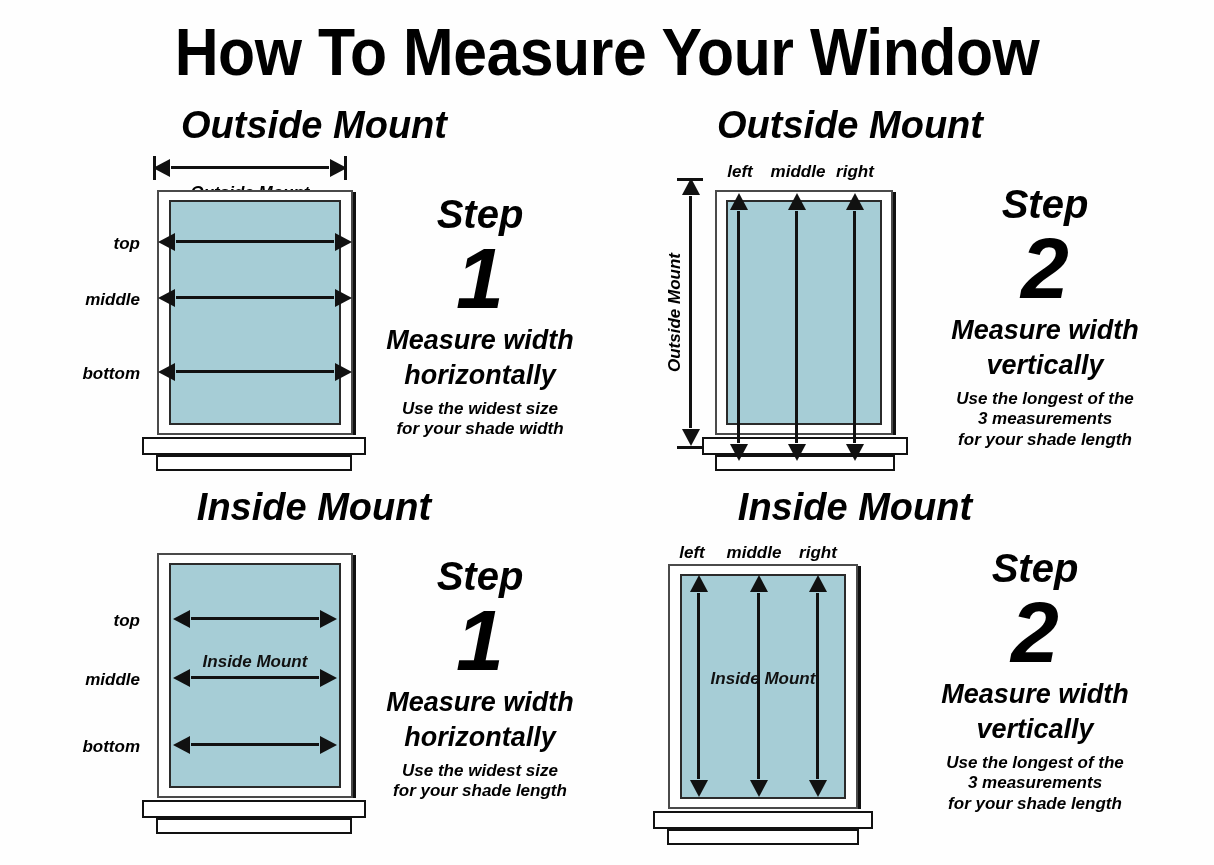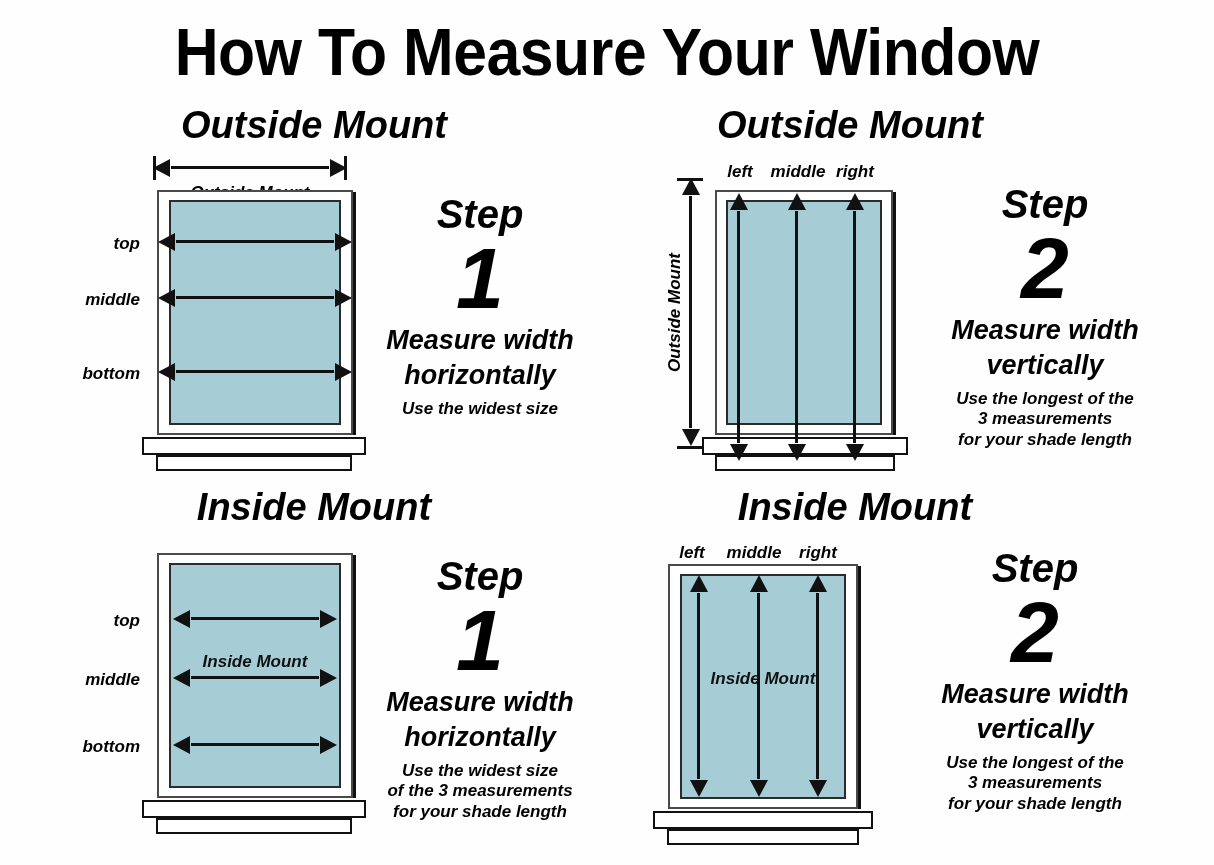--- a/index.html
+++ b/index.html
@@ -265,6 +265,7 @@
       <div class="step-main">Measure width</div>
       <div class="step-main">horizontally</div>
       <div class="step-sub">Use the widest size</div>
+      <div class="step-sub" style="margin-top:1px;">for your shade width</div>
     </div>
   </div>
 

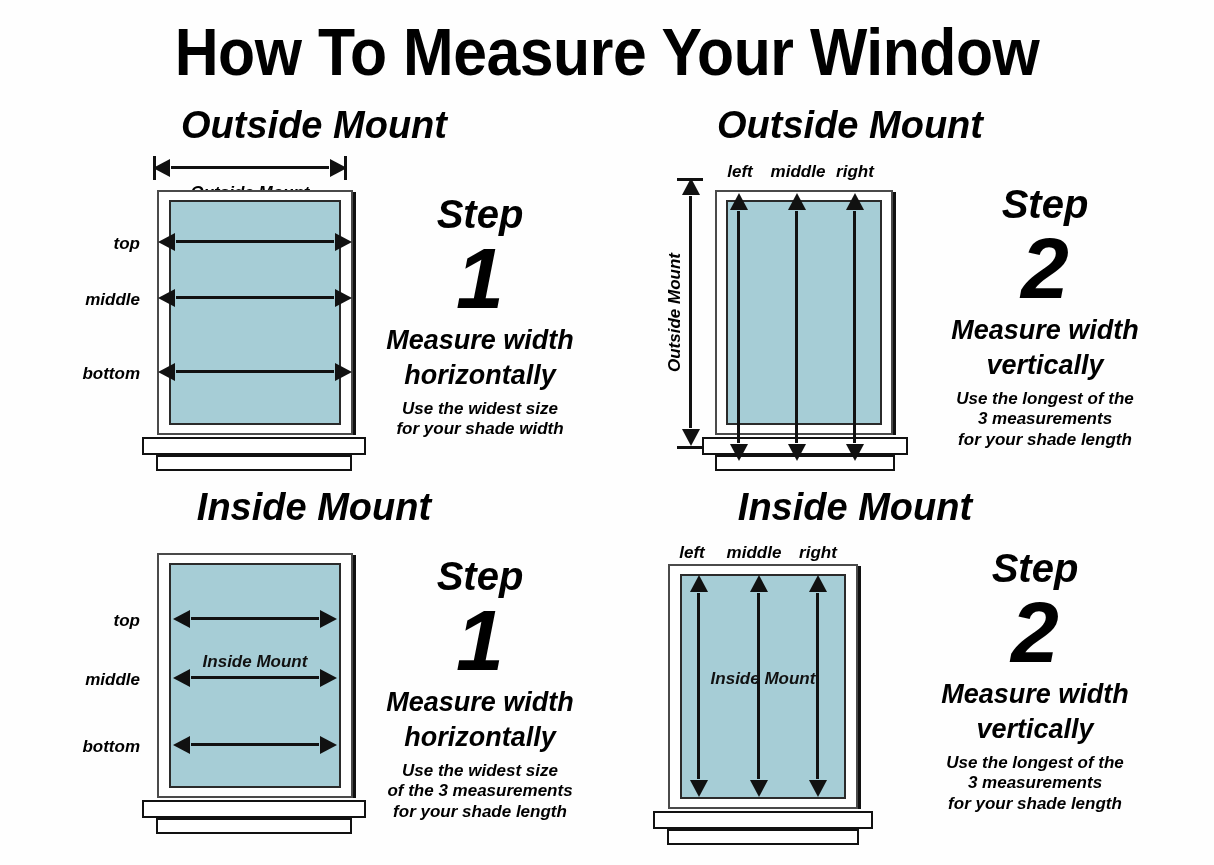--- a/index.html
+++ b/index.html
@@ -335,7 +335,6 @@
       <div class="step-main">Measure width</div>
       <div class="step-main">horizontally</div>
       <div class="step-sub">Use the widest size</div>
-      <div class="step-sub" style="margin-top:1px;">of the 3 measurements</div>
       <div class="step-sub" style="margin-top:1px;">for your shade length</div>
     </div>
   </div>

